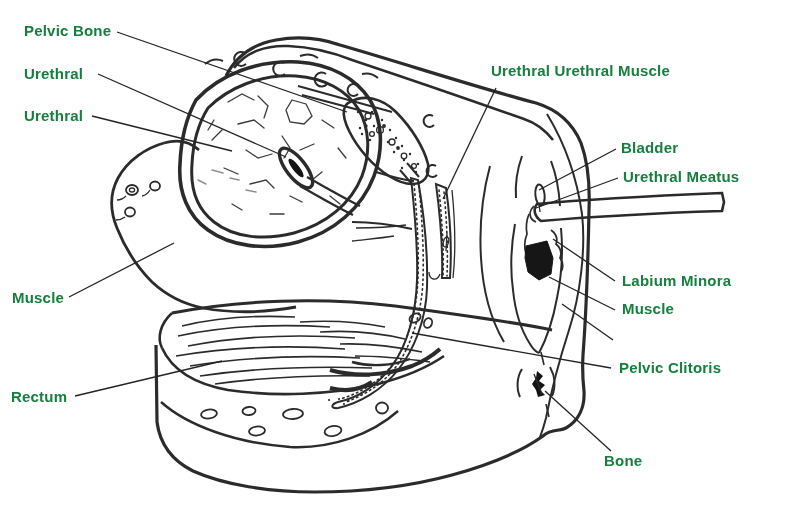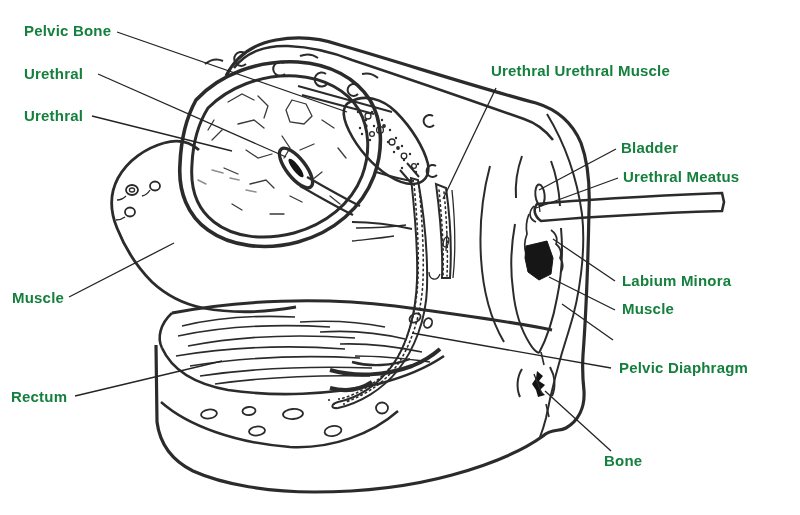--- a/index.html
+++ b/index.html
@@ -338,7 +338,7 @@
   <div class="label" style="left:623px;top:169px">Urethral Meatus</div>
   <div class="label" style="left:622px;top:273px">Labium Minora</div>
   <div class="label" style="left:622px;top:301px">Muscle</div>
-  <div class="label" style="left:619px;top:360px">Pelvic Diaphragm</div>
+  <div class="label" style="left:619px;top:360px">Pelvic Clitoris</div>
   <div class="label" style="left:604px;top:453px">Bone</div>
 </div>
 

